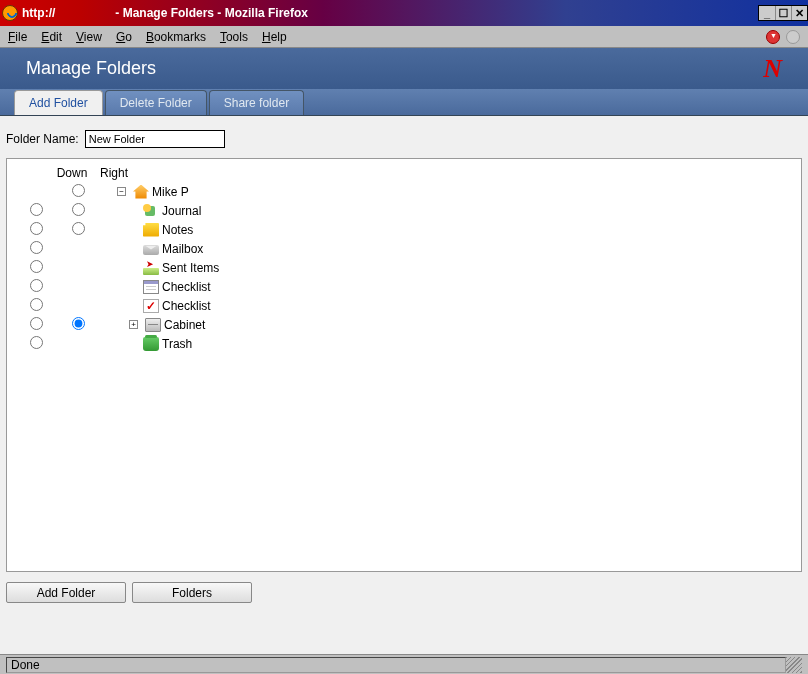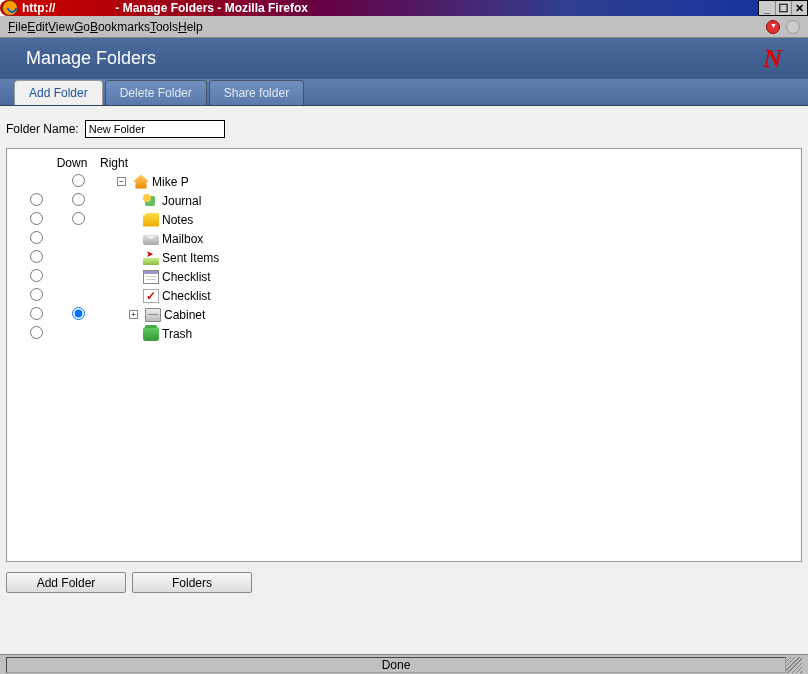--- a/index.html
+++ b/index.html
@@ -5,7 +5,7 @@
 * { box-sizing: border-box; margin: 0; padding: 0; }
 body { font-family: Arial, sans-serif; font-size: 12px; background: #fff; width: 808px; height: 674px; overflow: hidden; }
 
-.titlebar { height: 16px; background: linear-gradient(90deg, #c00 0%, #b00 10%, #604 40%, #304090 70%, #1030a0 100%); display: flex; align-items: center; color: #fff; font-weight: bold; font-size: 12px; border-radius: 8px; }
+.titlebar { height: 26px; background: linear-gradient(90deg, #c00 0%, #b00 10%, #604 40%, #304090 70%, #1030a0 100%); display: flex; align-items: center; color: #fff; font-weight: bold; font-size: 12px; }
 .titlebar-icon { width: 16px; height: 16px; margin: 0 2px; background: #f90; border-radius: 50%; border: 1px solid #630; position: relative; }
 .titlebar-icon::after { content: ""; position: absolute; left: 4px; top: 2px; width: 6px; height: 6px; border: 2px solid #06c; border-top-color: transparent; border-left-color: transparent; border-radius: 50%; transform: rotate(45deg); }
 .titlebar .url { color: #fff; margin-left: 2px; }

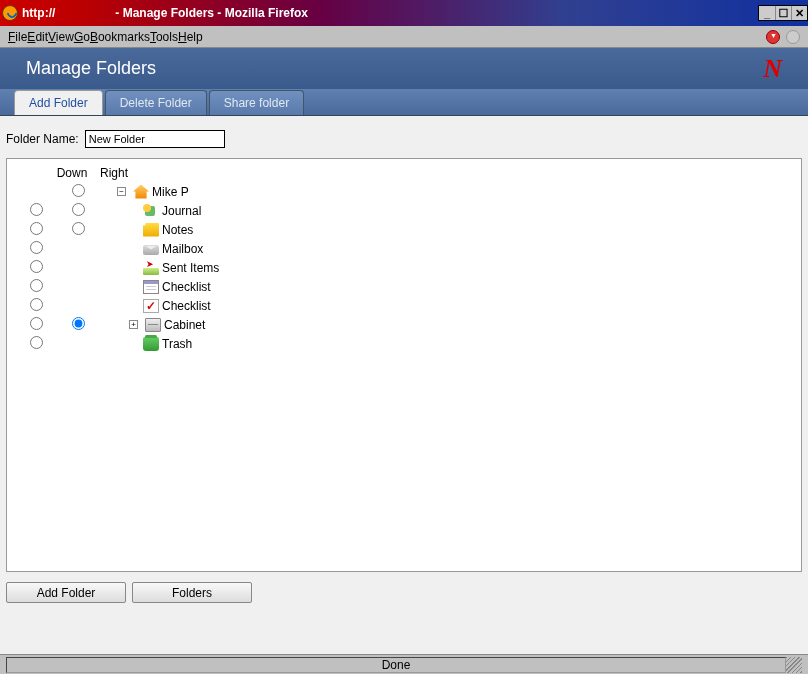--- a/index.html
+++ b/index.html
@@ -14,7 +14,7 @@
 .window-controls span { width: 16px; height: 14px; display: flex; align-items: center; justify-content: center; border-left: 1px solid #888; color: #000; font-weight: bold; font-size: 11px; cursor: pointer; background: #ccc;}
 .window-controls span:first-child { border-left: none; }
 
-.menubar { height: 22px; background: #c0c0c0; border-bottom: 1px solid #888; display: flex; align-items: center; padding: 0 8px; }
+.menubar { height: 22px; background: #c0c0c0; border-bottom: 1px solid #888; display: flex; align-items: center; padding: 0 8px; gap: 14px; }
 .menubar .menu { cursor: pointer; }
 .menubar .menu u { text-decoration: underline; }
 .menubar-right { margin-left: auto; display: flex; gap: 6px; align-items: center; }

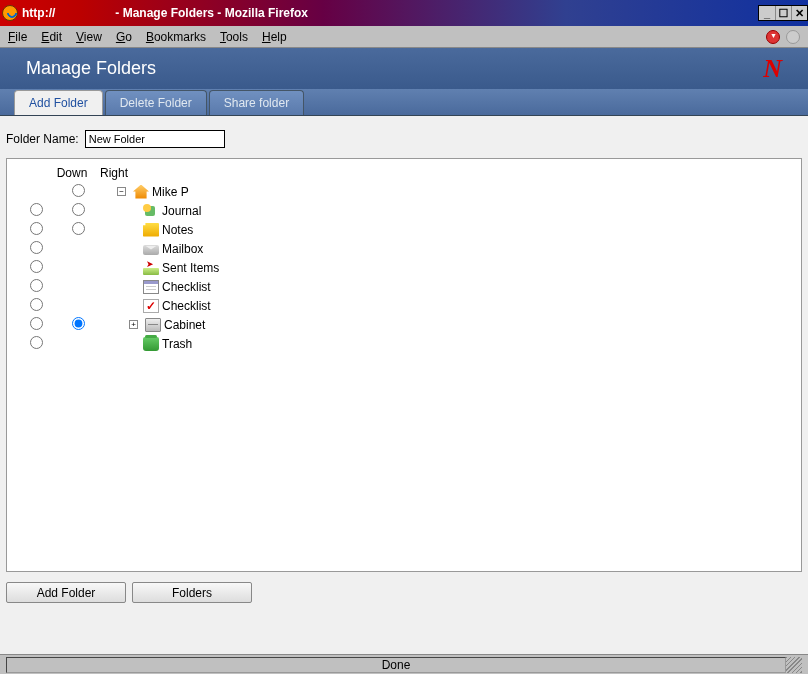--- a/index.html
+++ b/index.html
@@ -73,7 +73,7 @@
 
 .statusbar { position: absolute; left: 0; right: 0; bottom: 0; height: 20px; background: #c0c0c0; border-top: 1px solid #888; display: flex; align-items: center; padding: 0 6px; }
 .resize-grip { margin-left: auto; width: 16px; height: 16px; background: repeating-linear-gradient(135deg, #888 0 1px, transparent 1px 3px); }
-.status-panel { border: 1px inset #999; height: 16px; flex: 1; padding: 0 4px; display: flex; align-items: center; justify-content: center; }
+.status-panel { border: 1px inset #999; height: 16px; flex: 1; padding: 0 4px; display: flex; align-items: center; }
 </style>
 </head>
 <body>

